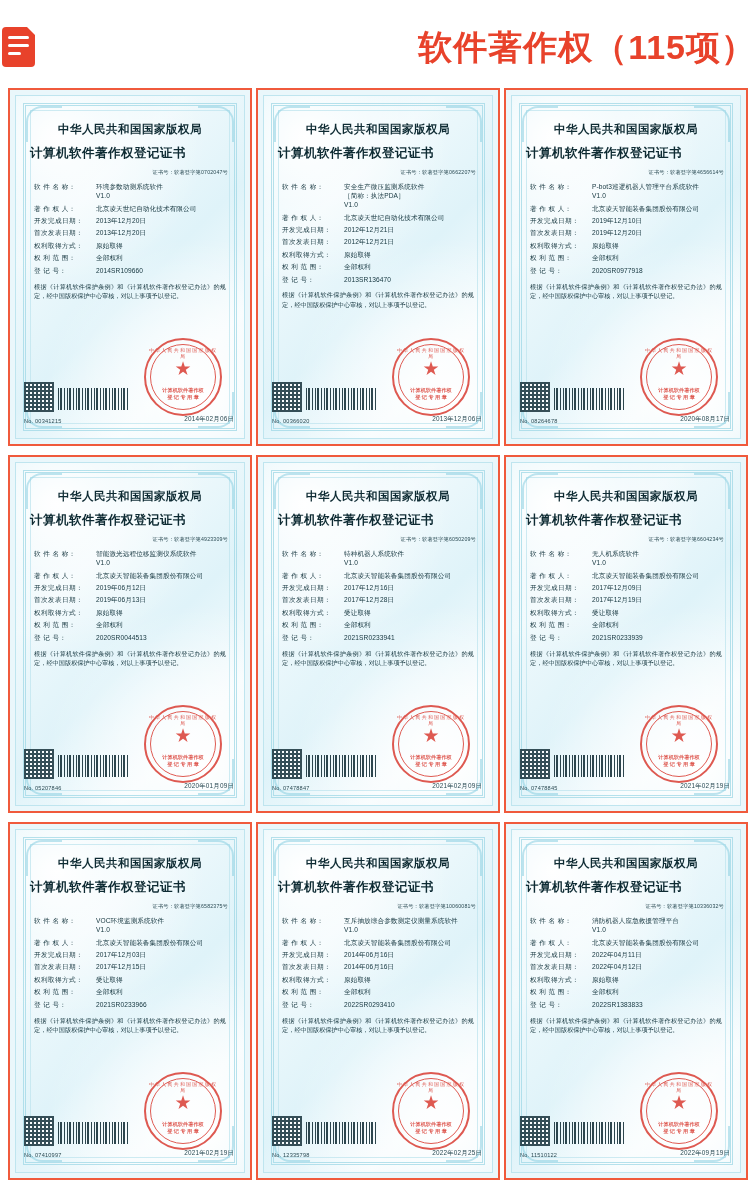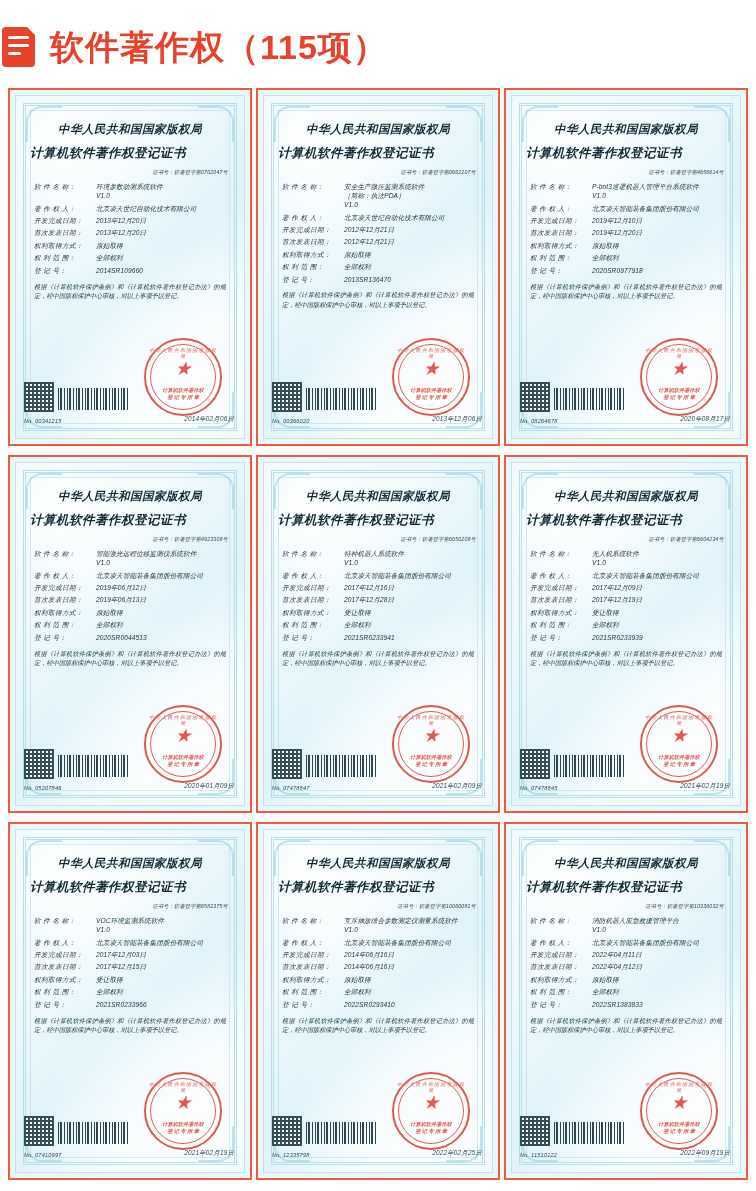--- a/index.html
+++ b/index.html
@@ -18,7 +18,7 @@
   .page-header {
     display: flex;
     align-items: center;
-    justify-content: flex-start;
+    justify-content: space-between;
     gap: 10px;
     height: 88px;
     padding-top: 6px;

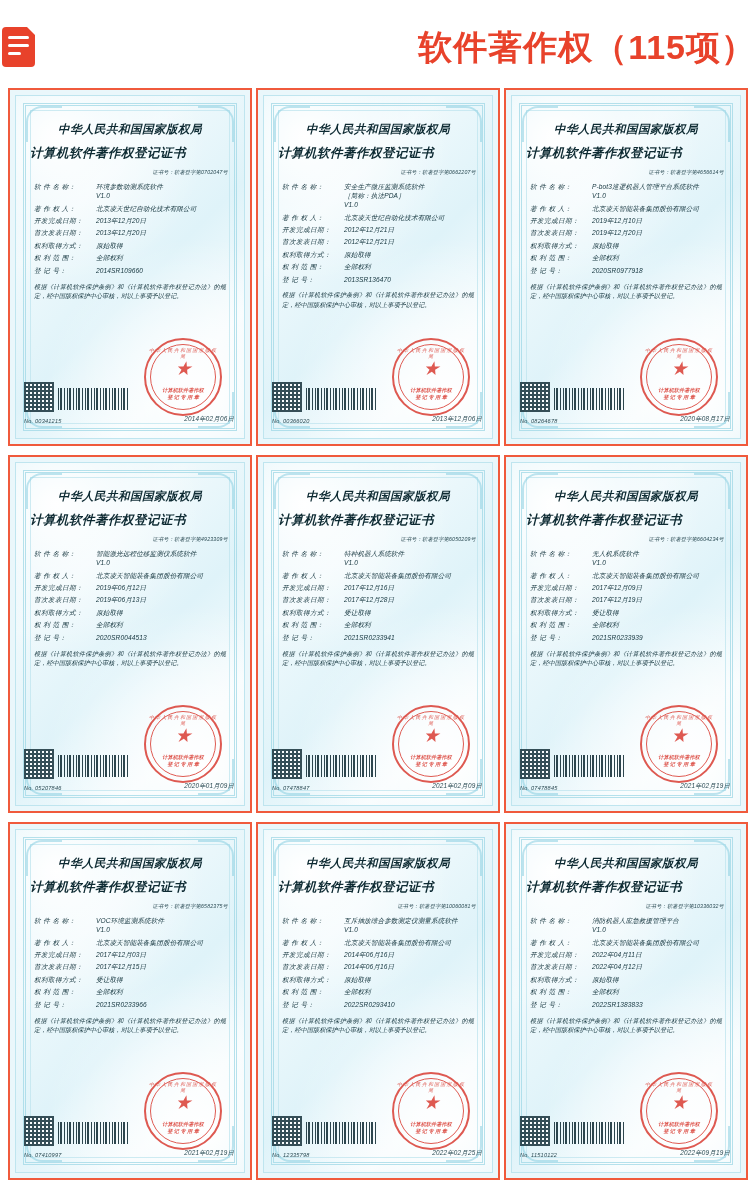--- a/index.html
+++ b/index.html
@@ -72,7 +72,6 @@
     justify-content: center;
     padding: 0 4px;
     box-sizing: border-box;
-    font-style: italic;
   }
 
   

